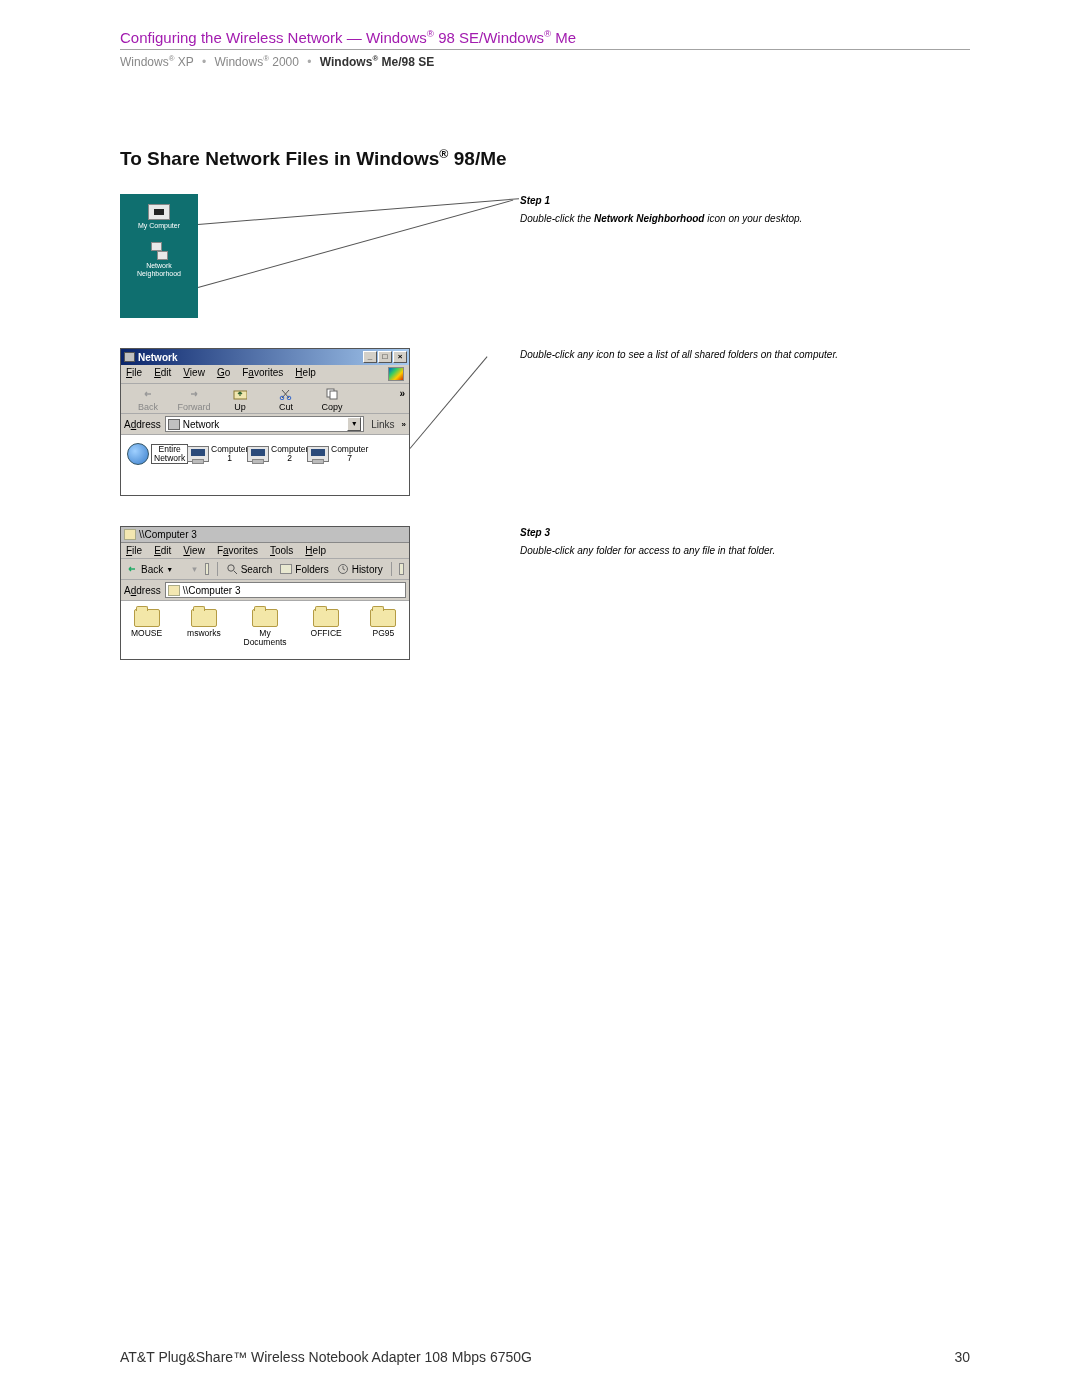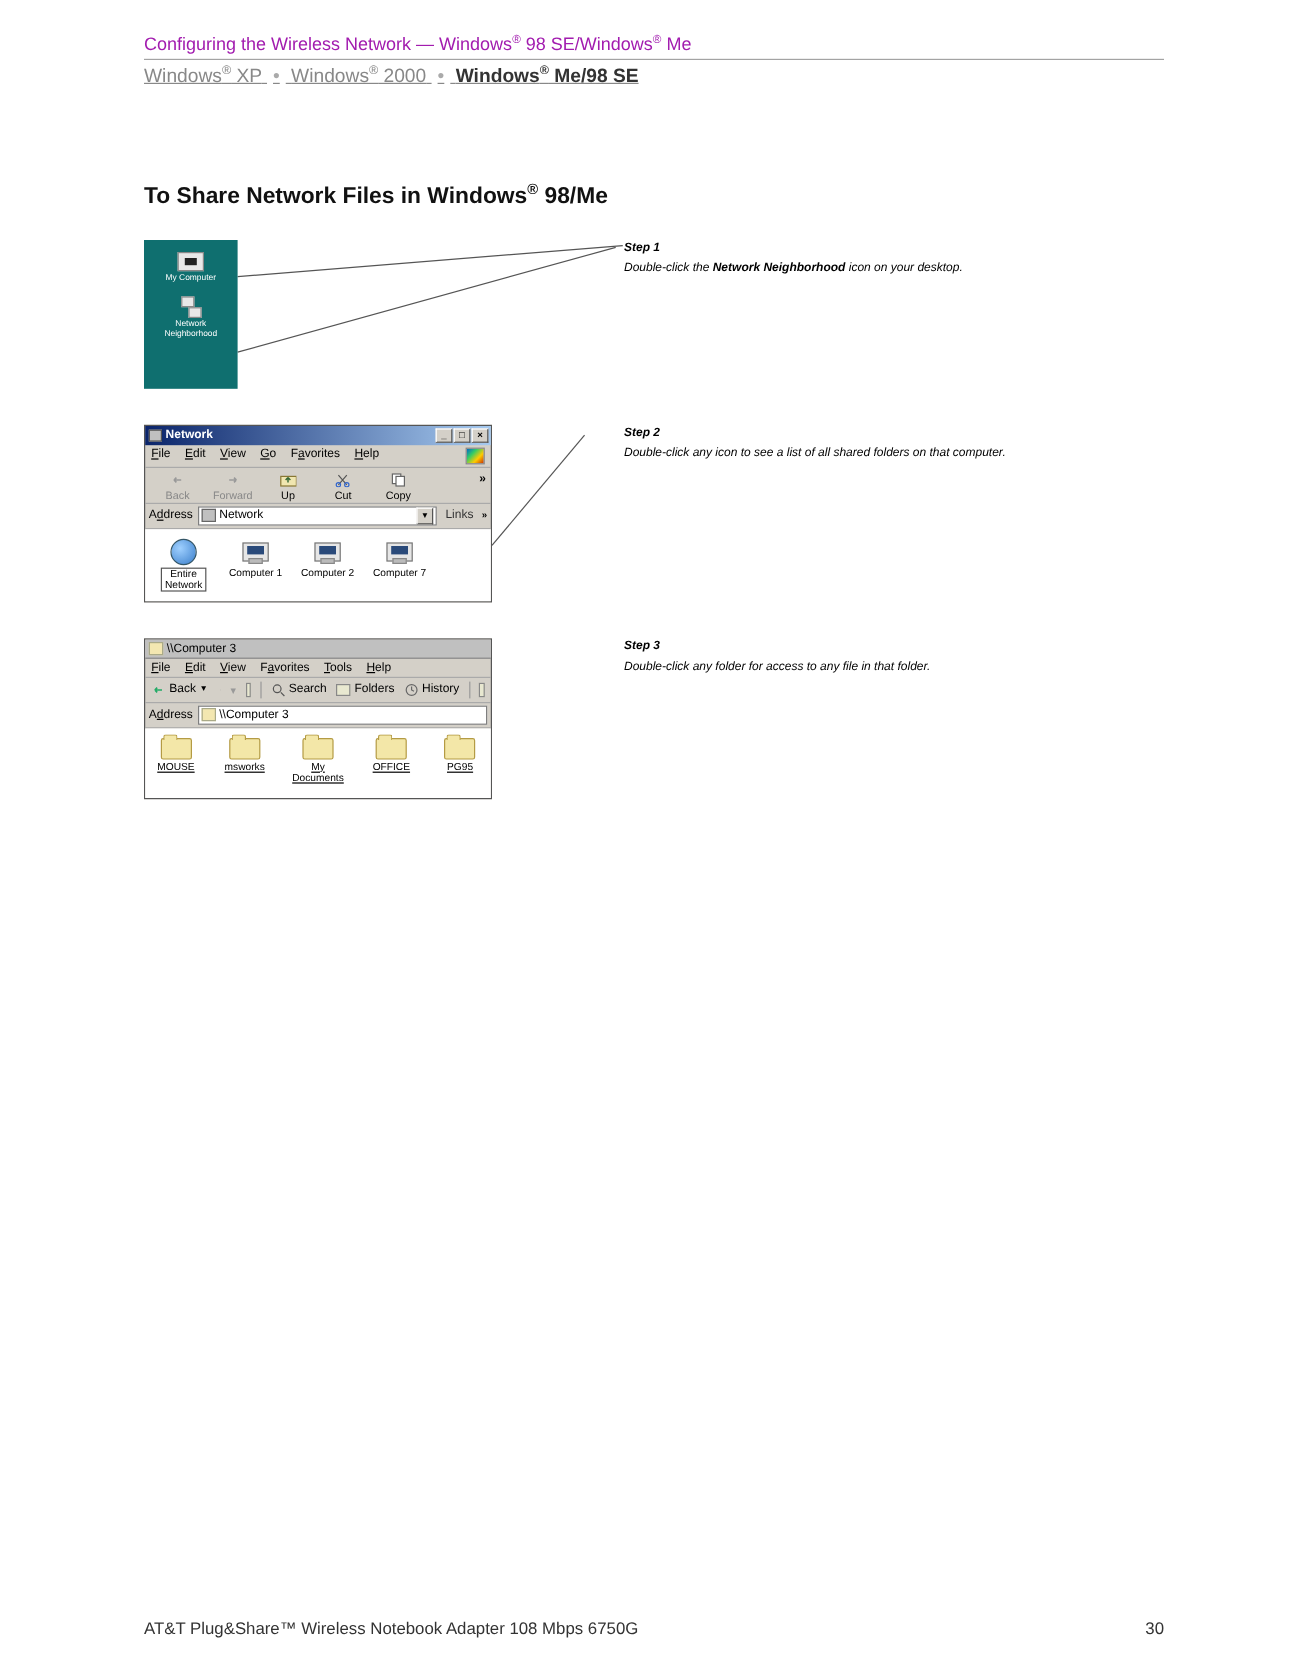--- a/index.html
+++ b/index.html
@@ -25,9 +25,8 @@
     margin-bottom: 4px;
   }
   .breadcrumb {
-    font-size: 16px;
+    font-size: 12px;
     color: #888;
-    text-decoration: underline;
   }
   .breadcrumb .sep { margin: 0 5px; color: #aaa; }
   .breadcrumb .current { color: #333; font-weight: bold; }

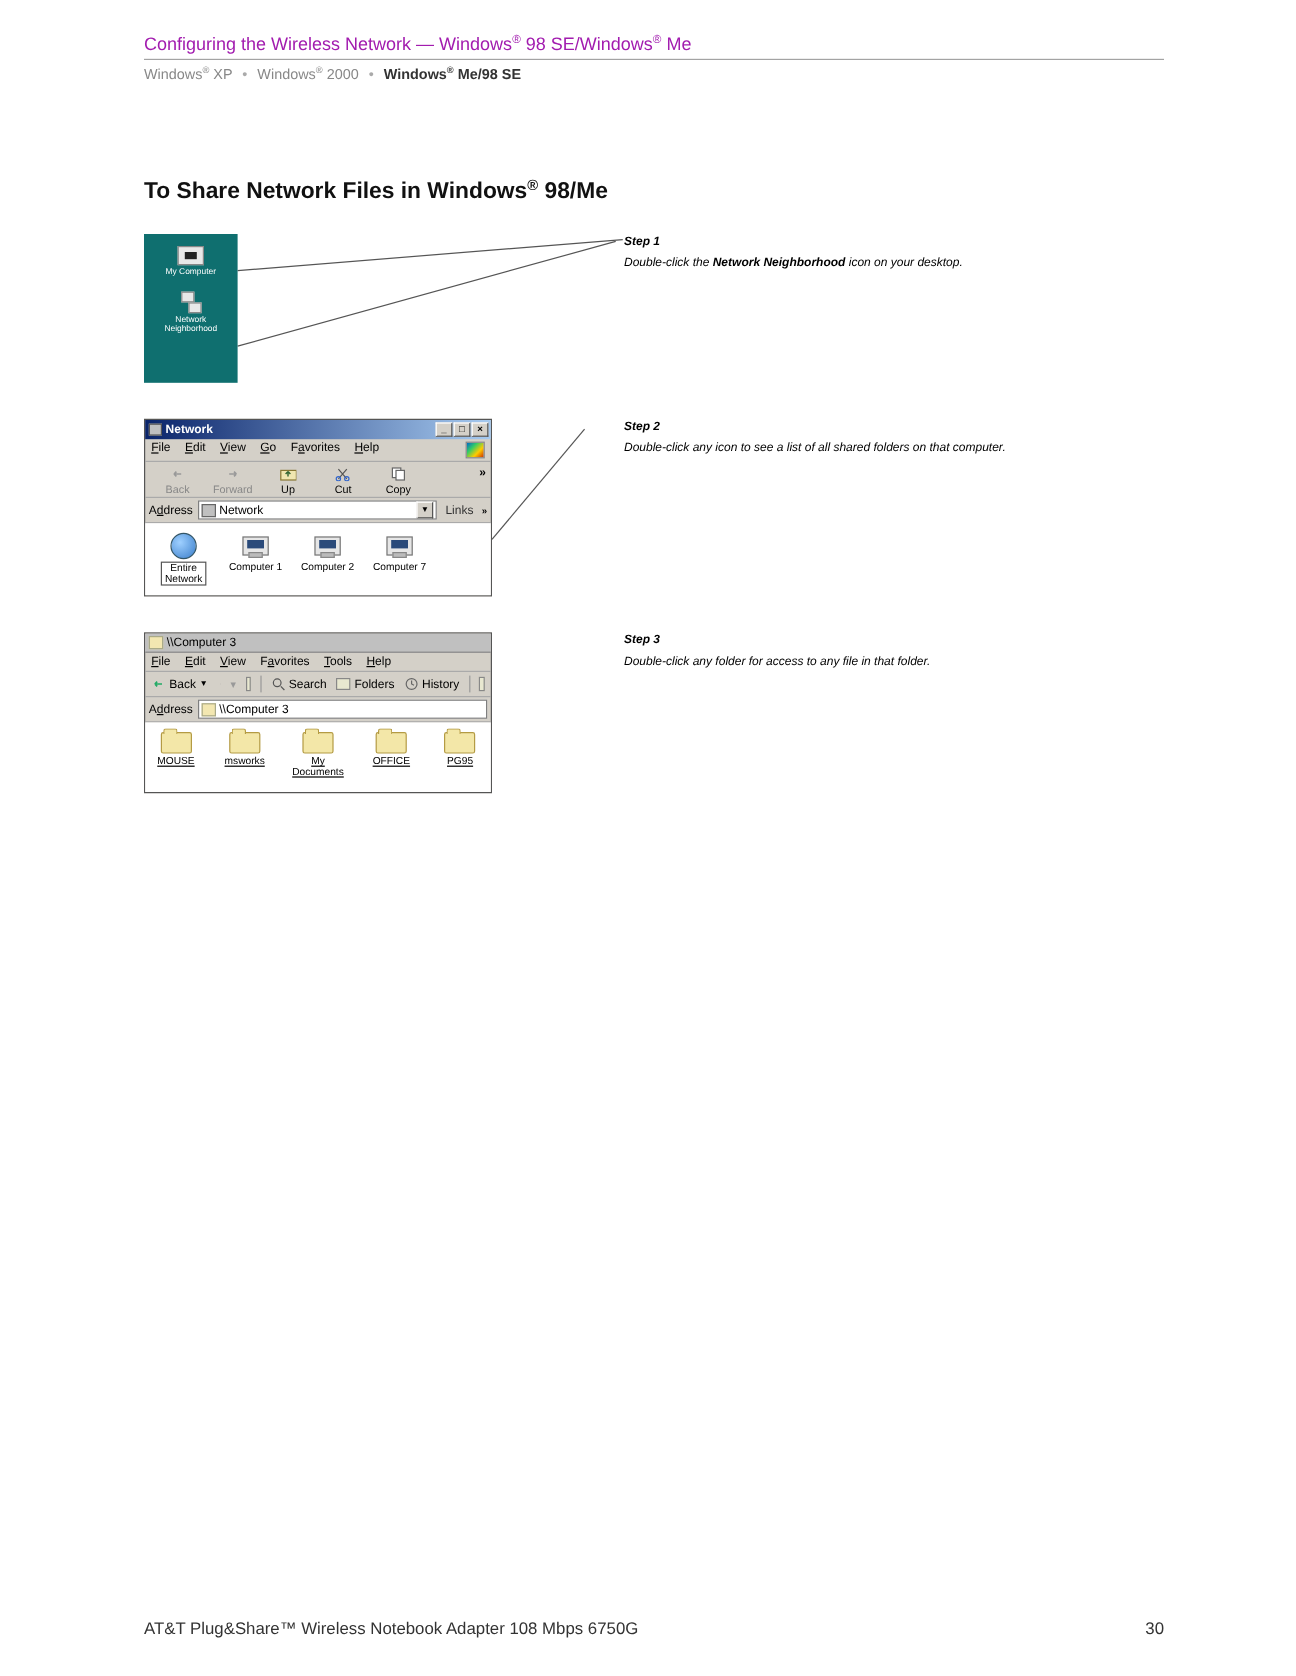--- a/index.html
+++ b/index.html
@@ -345,7 +345,6 @@
       </div>
     </div>
     <div class="text-col">
-      <div class="step-label">Step 2</div>
       <div>Double-click any icon to see a list of all shared folders on that computer.</div>
     </div>
   </div>

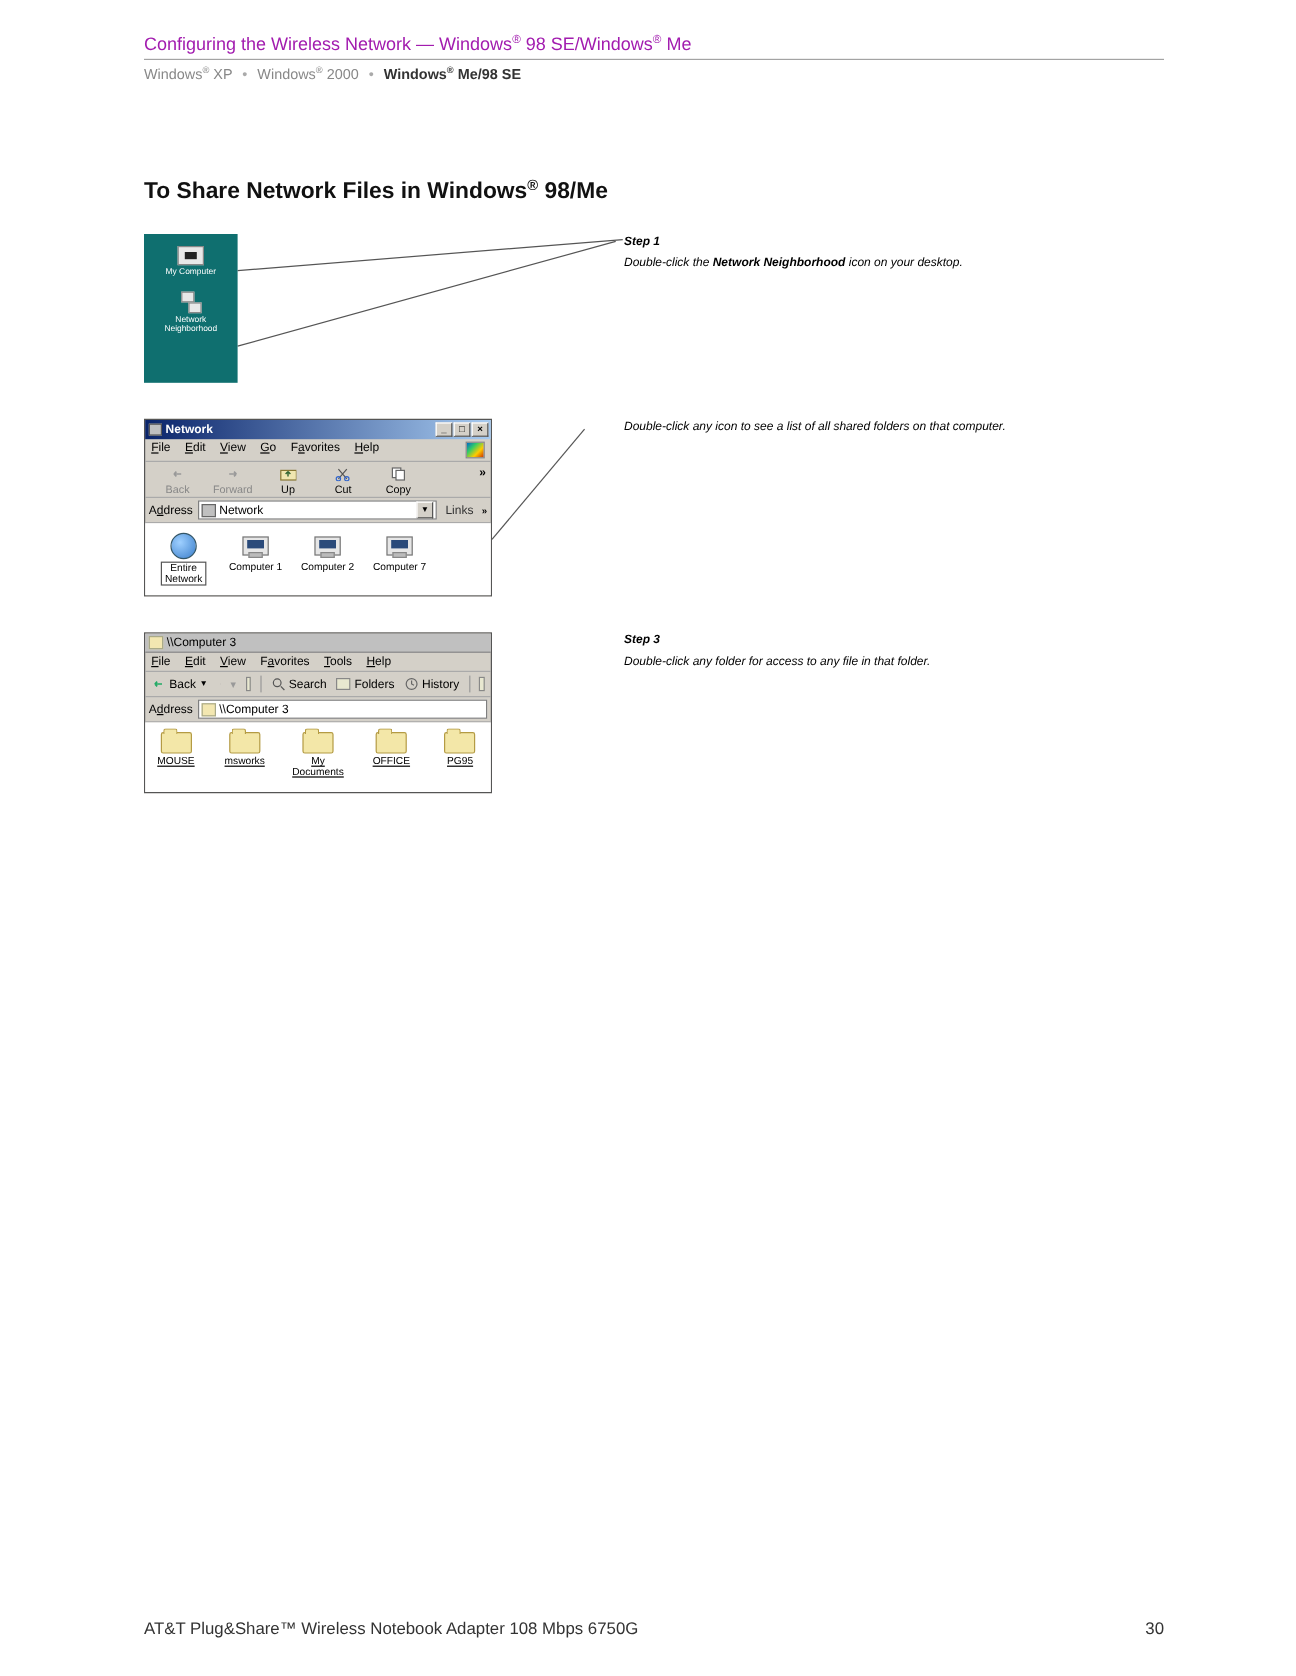--- a/index.html
+++ b/index.html
@@ -145,7 +145,7 @@
     background:#fff; min-height:60px; padding:8px 6px 6px 6px;
     display:flex; gap:8px; align-items:flex-start;
   }
-  .iv-item { display:flex; flex-direction:column; align-items:center; width:52px; gap:2px;}
+  .iv-item { display:flex; flex-direction:row; align-items:center; width:52px; gap:2px;}
   .iv-item .iv-ico { width:26px; height:22px; display:flex; align-items:center; justify-content:center;}
   .iv-item .iv-lbl { font-size:8.5px; text-align:center; line-height:1.05; }
   .iv-item .iv-lbl.boxed { border:1px solid #555; background:#fff; padding:0 2px;}

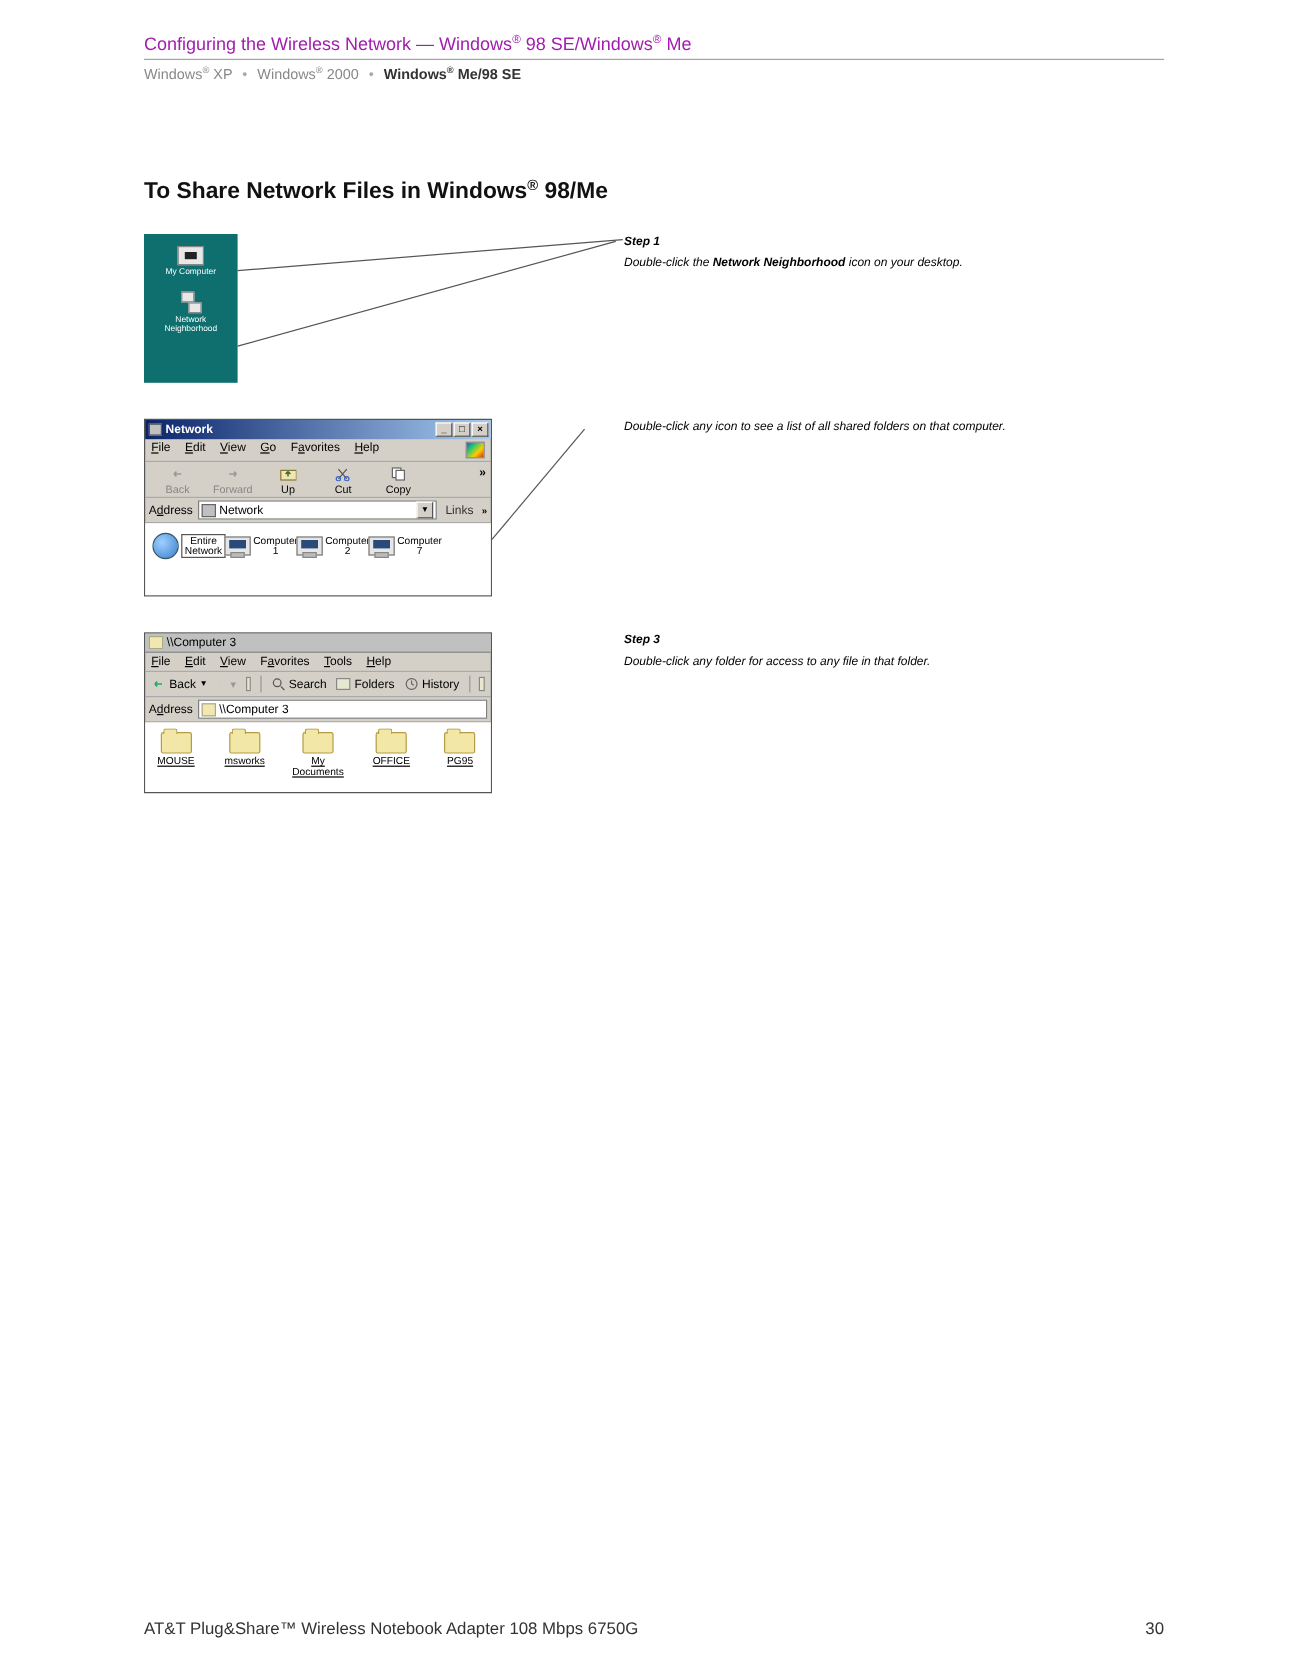--- a/index.html
+++ b/index.html
@@ -169,7 +169,7 @@
   .tb2-ico { width:13px; height:12px; border:1px solid #888; background:#e8e8d0; }
   .folderview {
     background:#fff; min-height:58px; padding:8px 8px 6px 8px;
-    display:flex; gap:22px;text-decoration:underline;
+    display:flex; gap:22px;
   }
   .fv-item { display:flex; flex-direction:column; align-items:center; width:44px; gap:2px;}
   .fv-ico { width:26px; height:18px; background:#f3e7a8; border:1px solid #b49b44; border-radius:2px; position:relative;}

